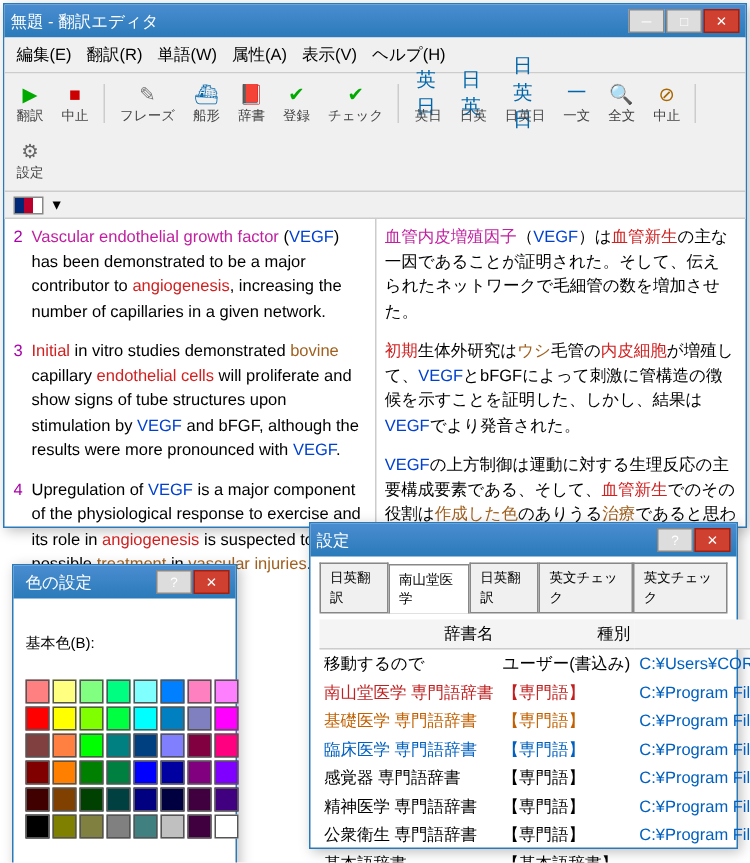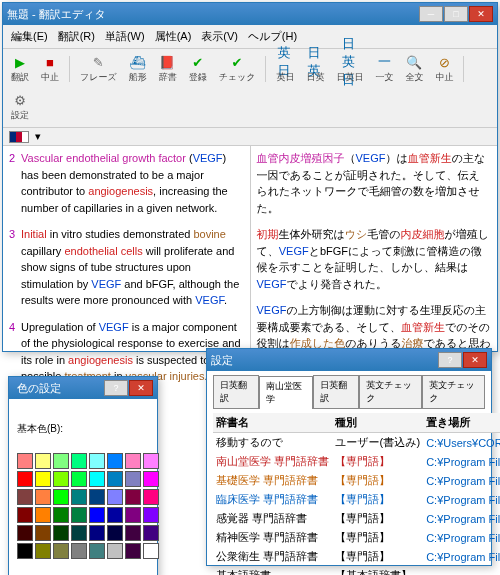--- a/index.html
+++ b/index.html
@@ -40,7 +40,7 @@
 .tab{padding:3px 6px;border:1px solid #888;border-bottom:none;font-size:9px;background:#f0f0f0;cursor:pointer}
 .tab.act{background:#fff;position:relative;top:1px}
 .tbl{width:100%;border-collapse:collapse;font-size:9px}
-.tbl th{text-align:left;padding:2px 3px;border-bottom:1px solid #ccc;background:#f4f4f4;font-weight:bold}
+.tbl th{text-align:right;padding:2px 3px;border-bottom:1px solid #ccc;background:#f4f4f4;font-weight:normal}
 .tbl td{padding:2px 3px;white-space:nowrap;overflow:hidden}
 </style>
 </head>

